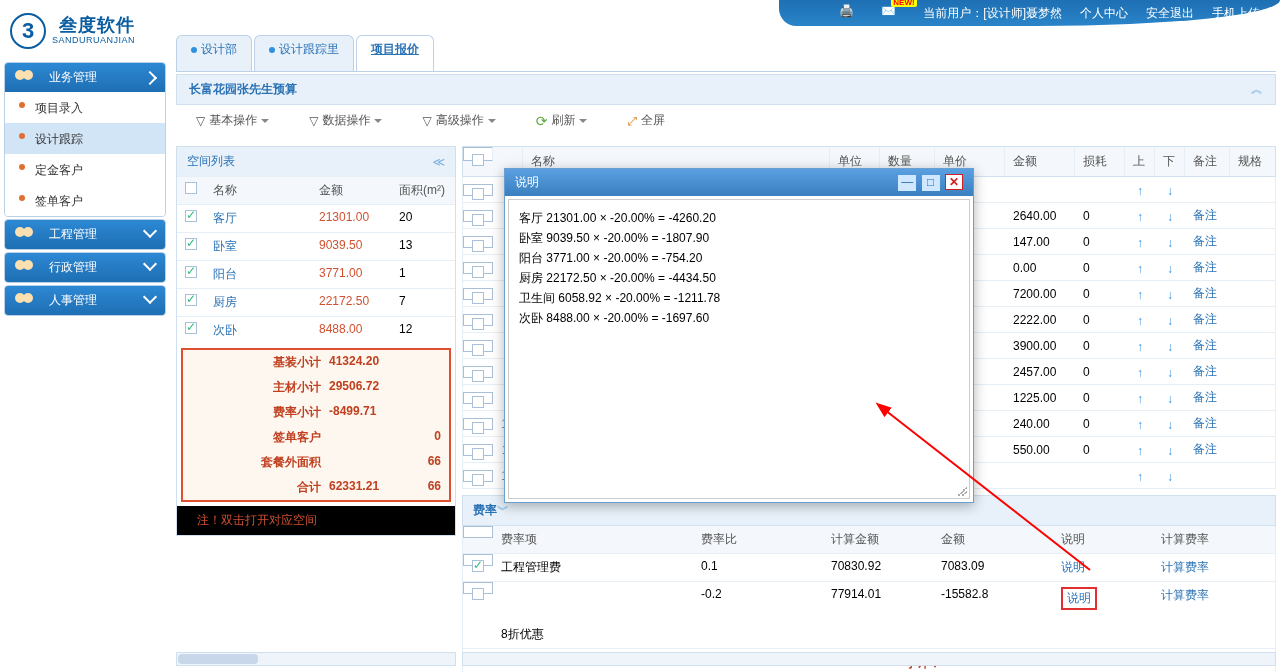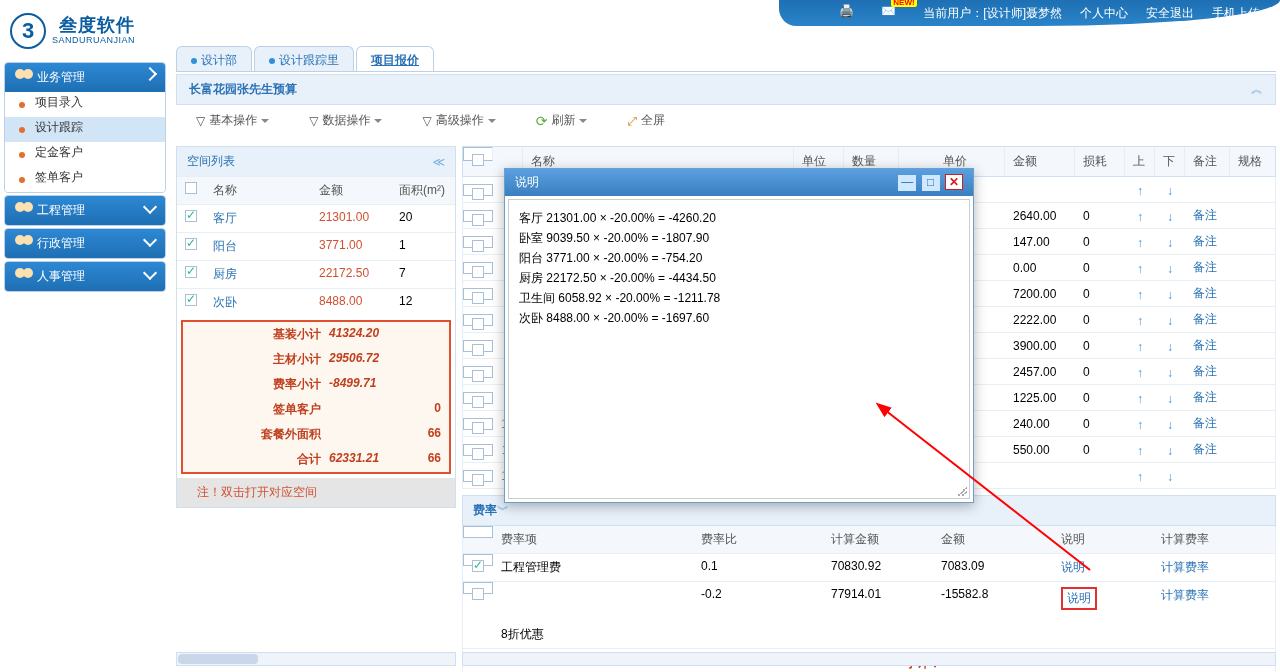--- a/index.html
+++ b/index.html
@@ -34,7 +34,7 @@
 
 
 .tabbar { position: absolute; top: 44px; left: 176px; height: 28px; border-bottom: 1px solid #bcd0e8; width: 1100px; display: flex; align-items: flex-end; gap: 2px; }
-.tab { padding: 5px 14px 2px; border: 1px solid #bcd0e8; border-bottom: none; border-radius: 6px 6px 0 0; background: #e8f1fa; color: #2a72b5; cursor: pointer; position: relative; }
+.tab { padding: 5px 14px 13px; border: 1px solid #bcd0e8; border-bottom: none; border-radius: 6px 6px 0 0; background: #e8f1fa; color: #2a72b5; cursor: pointer; position: relative; }
 .tab.active { background: #fff; font-weight: bold; text-decoration: underline; }
 .tab .dot { width:6px;height:6px;background:#3090e0;border-radius:50%;display:inline-block;margin-right:4px;vertical-align:middle; }
 

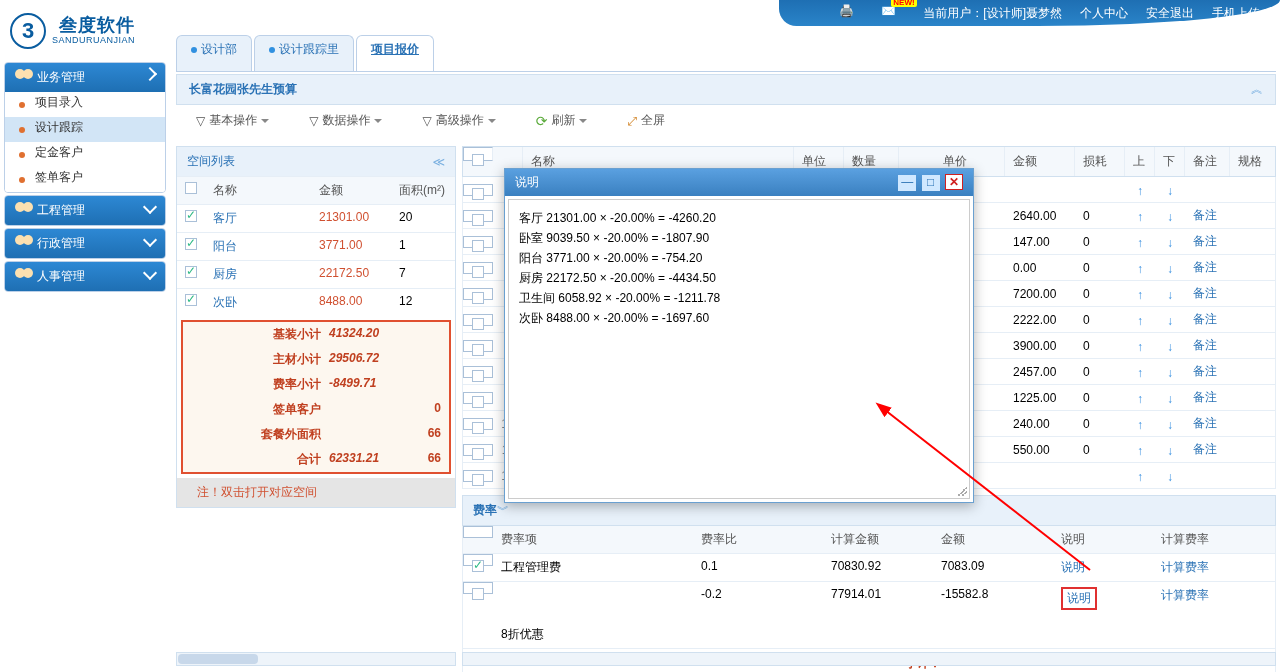--- a/index.html
+++ b/index.html
@@ -22,7 +22,7 @@
 .leftcol { position: absolute; top: 60px; left: 0; width: 170px; }
 .menu-title { text-align: center; font-size: 16px; color: #333; padding: 14px 0; letter-spacing: 2px; }
 .menu-group { border: 1px solid #bcd0e8; border-radius: 4px; margin: 2px 4px; overflow: hidden; }
-.menu-head { background: linear-gradient(#2d88d4, #1e6fb3); color: #fff; padding: 6px 10px; display: flex; align-items: flex-start; gap: 0; cursor: pointer; position: relative; }
+.menu-head { background: linear-gradient(#2d88d4, #1e6fb3); color: #fff; padding: 6px 10px; display: flex; align-items: center; gap: 12px; cursor: pointer; position: relative; }
 .menu-head::before { content: ''; width: 8px; height: 8px; border: 2px solid #fff; border-top: none; border-left: none; transform: rotate(-45deg); position: absolute; right: 10px; }
 .menu-head.collapsed::before { transform: rotate(45deg); top: 6px; }
 .avatar-pair { width: 22px; height: 16px; position: relative; }

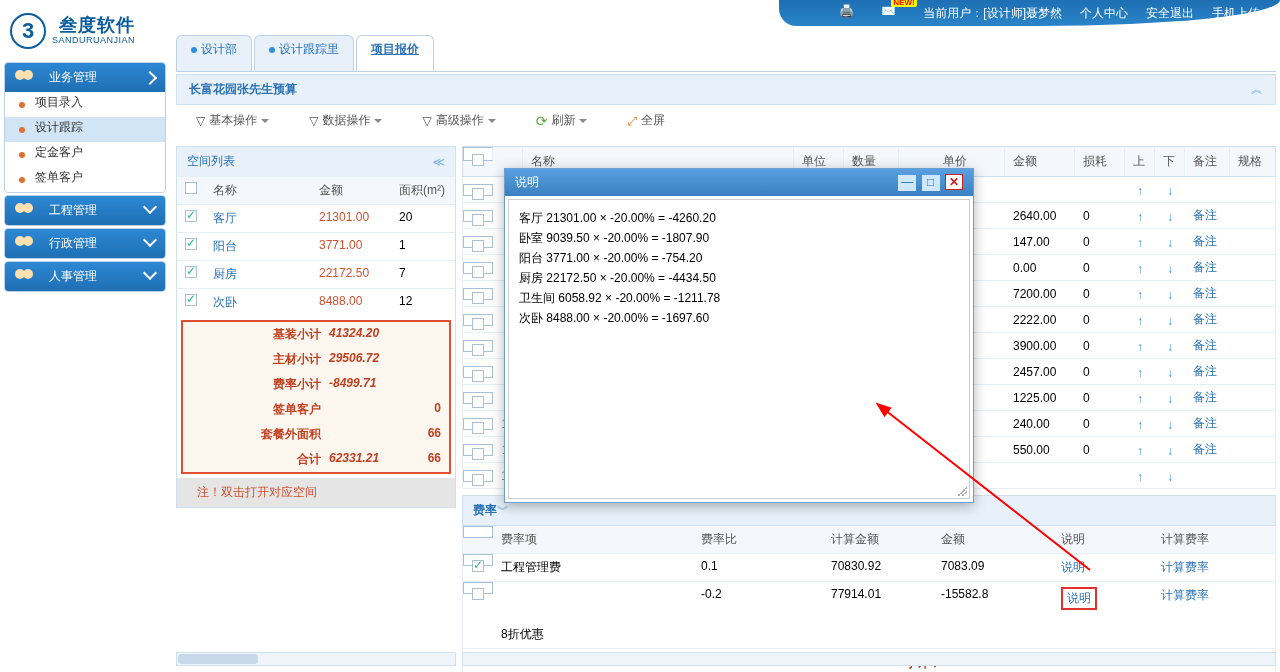--- a/index.html
+++ b/index.html
@@ -28,7 +28,7 @@
 .avatar-pair { width: 22px; height: 16px; position: relative; }
 .avatar-pair::before, .avatar-pair::after { content:''; position:absolute; width:10px; height:10px; border-radius:50%; background:#fce0b0; top:0; }
 .avatar-pair::before{left:0;} .avatar-pair::after{left:8px;}
-.menu-item { padding: 2px 10px 6px 30px; color: #333; cursor: pointer; position: relative; background:#fff; }
+.menu-item { padding: 8px 10px 6px 30px; color: #333; cursor: pointer; position: relative; background:#fff; }
 .menu-item.active { background: #d2e5f6; }
 .menu-item::before { content:''; position:absolute; left:14px; top:10px; width:6px; height:6px; border-radius:50%; background:#e07030; }
 

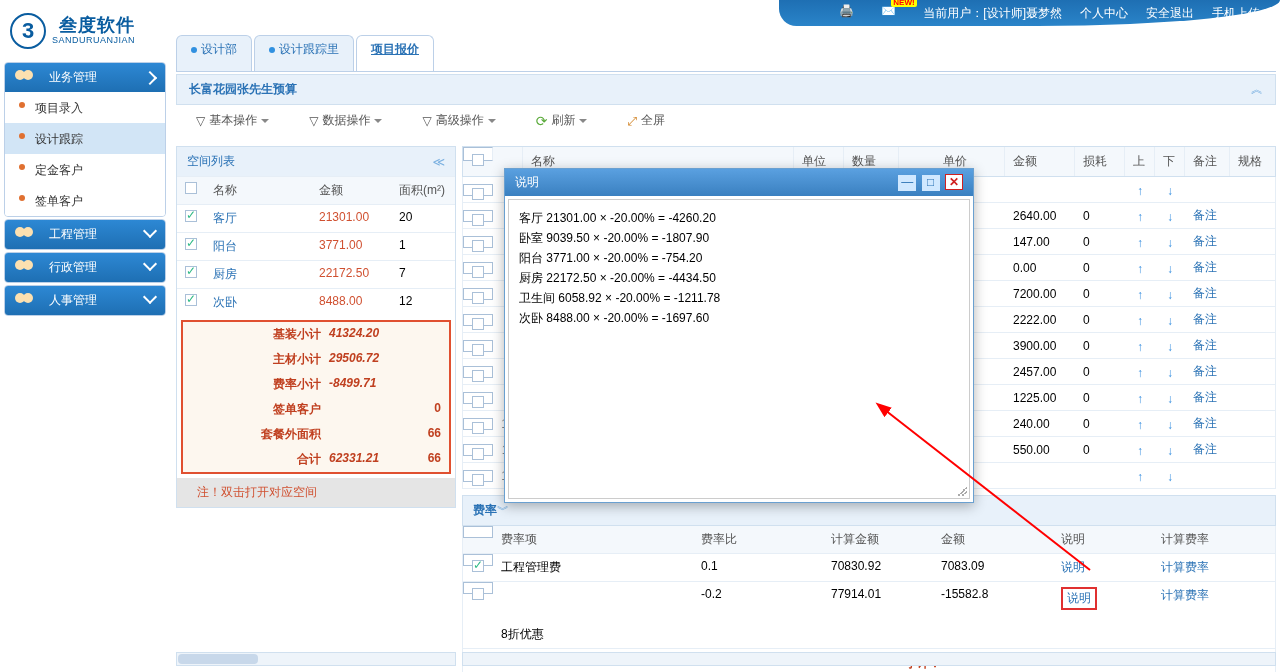--- a/index.html
+++ b/index.html
@@ -77,7 +77,7 @@
 .panel-right { position: absolute; top: 146px; left: 462px; width: 814px; }
 .right-head { display:flex; background:#f4f8fc; border:1px solid #d0e0ef; }
 .rh { padding:6px 8px; color:#555; border-right:1px solid #e6eef6;}
-.rh.chk{width:30px;} .rh.idx{width:30px;text-align:center;} .rh.name{flex:1;} .rh.unit{width:50px;} .rh.qty{width:55px;} .rh.price{width:70px;margin-left:36px;} .rh.sum{width:70px;} .rh.loss{width:50px;} .rh.up{width:30px;} .rh.down{width:30px;} .rh.note{width:45px;} .rh.spec{width:45px;border-right:none;}
+.rh.chk{width:30px;} .rh.idx{width:30px;text-align:center;} .rh.name{flex:1;} .rh.unit{width:50px;} .rh.qty{width:55px;} .rh.price{width:70px;} .rh.sum{width:70px;} .rh.loss{width:50px;} .rh.up{width:30px;} .rh.down{width:30px;} .rh.note{width:45px;} .rh.spec{width:45px;border-right:none;}
 .right-row { display:flex; border:1px solid #e6eef6; border-top:none; background:#fff; height:26px; align-items:center;}
 .rc { padding:3px 8px; }
 .rc.idx{width:30px;text-align:center;color:#888;} .rc.chk{width:30px;text-align:center;}

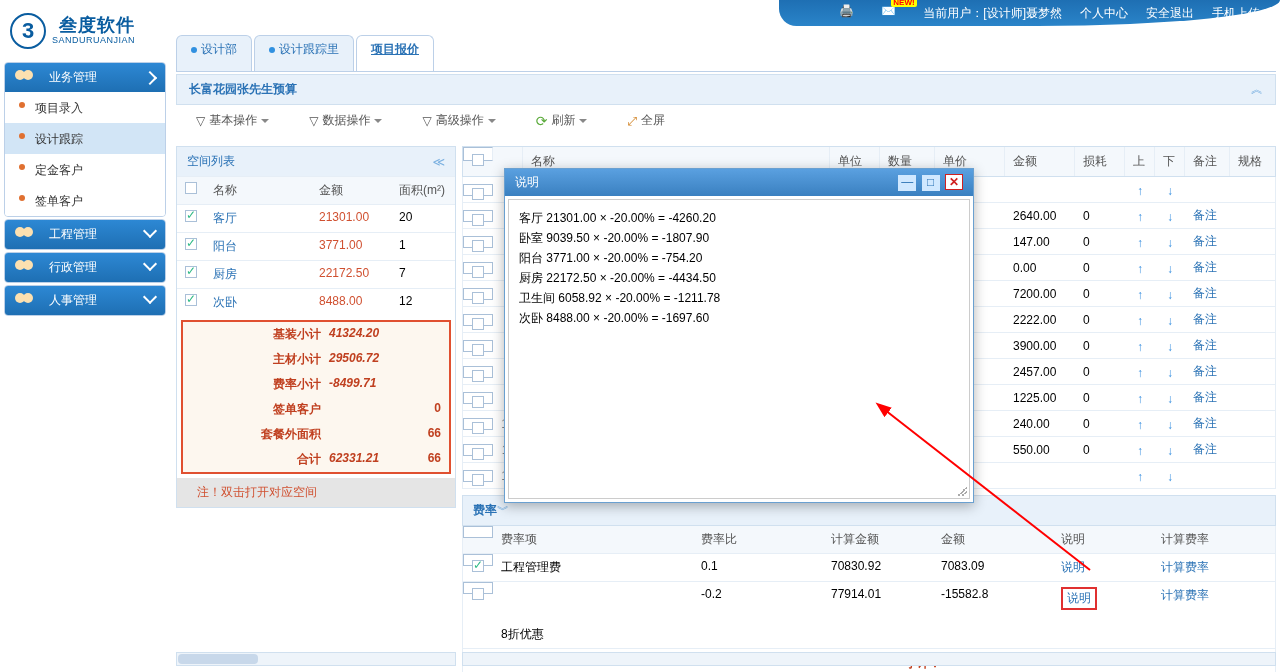--- a/index.html
+++ b/index.html
@@ -210,6 +210,12 @@
     </div>
       <div class="grid-row">
       <div class="col-chk"><span class="chk on"></span></div>
+      <div class="col-name link">卧室</div>
+      <div class="col-amt">9039.50</div>
+      <div class="col-area">13</div>
+    </div>
+      <div class="grid-row">
+      <div class="col-chk"><span class="chk on"></span></div>
       <div class="col-name link">阳台</div>
       <div class="col-amt">3771.00</div>
       <div class="col-area">1</div>

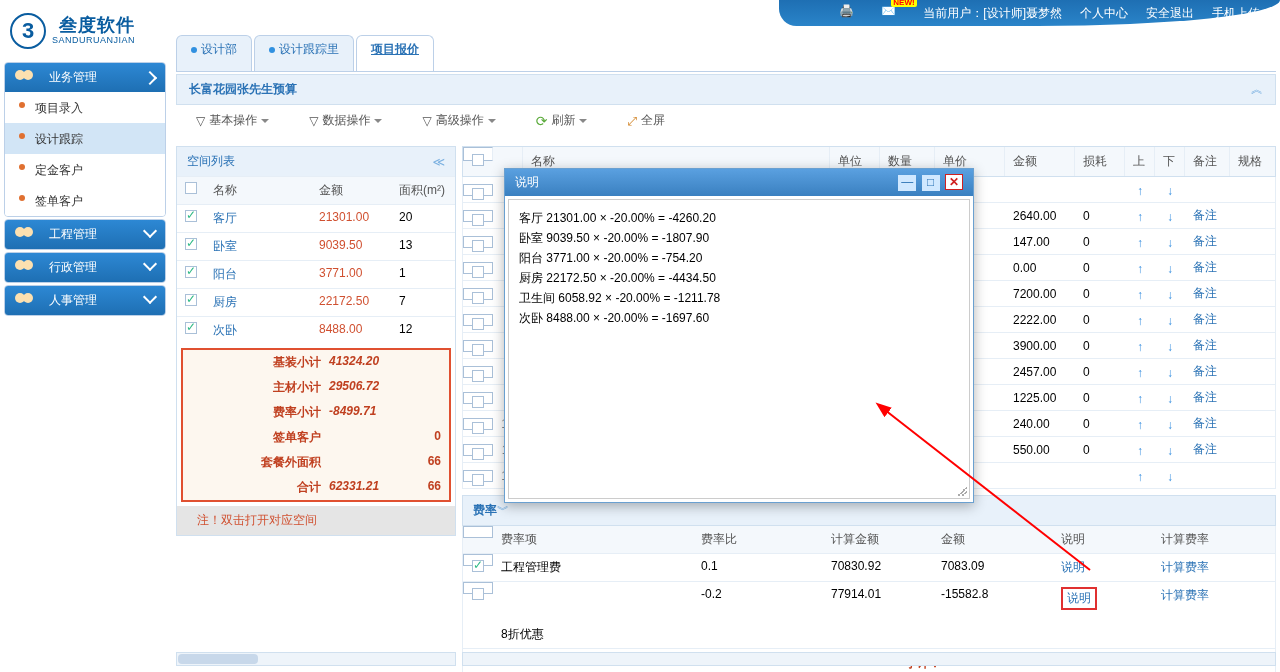--- a/index.html
+++ b/index.html
@@ -69,7 +69,7 @@
 .totals { margin:4px; border:2px solid #e05030; background:#fdf7ef; font-size:12px;}
 .totals .trow { display:flex; padding:4px 8px; }
 .totals .tlab { flex:1; text-align:right; color:#c04020; font-weight:bold;}
-.totals .tval { width:80px; text-align:left; padding-left:8px; color:#c04020; font-weight:bold;font-style:italic;}
+.totals .tval { width:80px; text-align:left; padding-left:8px; color:#c04020; font-weight:bold;}
 .totals .tarea { width:40px; text-align:right; color:#c04020; font-weight:bold;}
 .hint { color:#d05030; padding:6px 20px; background:#e5e5e5;}
 

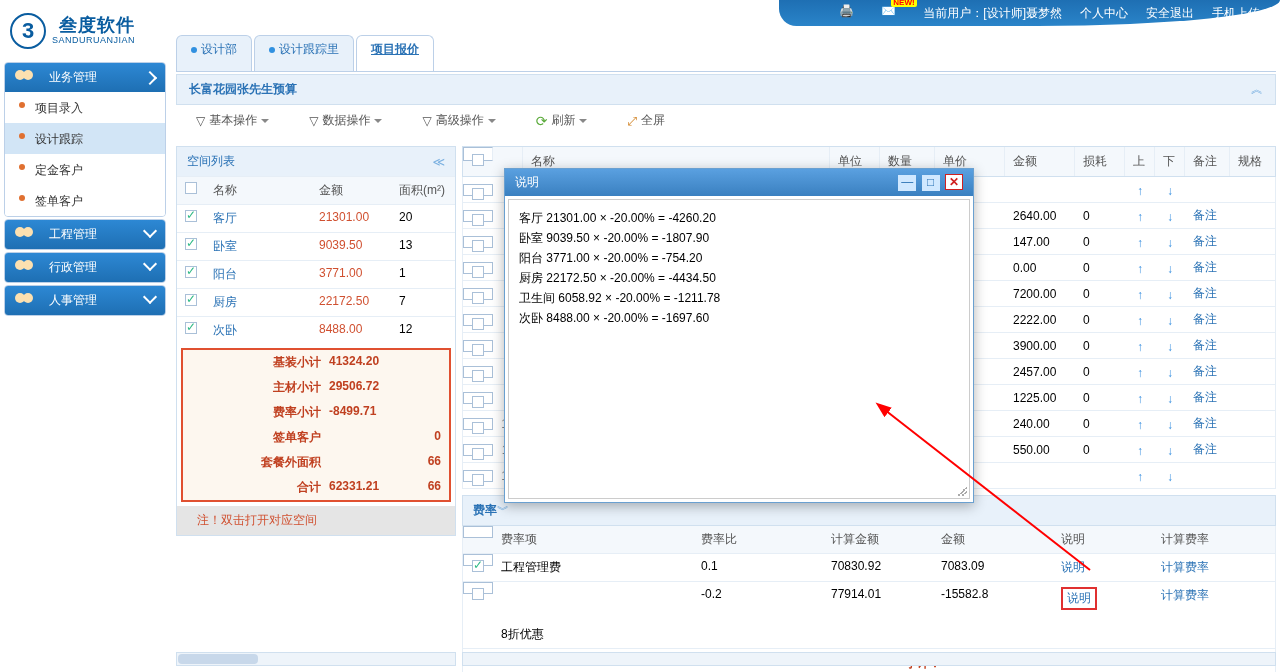--- a/index.html
+++ b/index.html
@@ -71,7 +71,7 @@
 .totals .tlab { flex:1; text-align:right; color:#c04020; font-weight:bold;}
 .totals .tval { width:80px; text-align:left; padding-left:8px; color:#c04020; font-weight:bold;}
 .totals .tarea { width:40px; text-align:right; color:#c04020; font-weight:bold;}
-.hint { color:#d05030; padding:6px 20px; background:#e5e5e5;}
+.hint { color:#d05030; padding:6px 20px; background:#000000;}
 
 
 .panel-right { position: absolute; top: 146px; left: 462px; width: 814px; }

